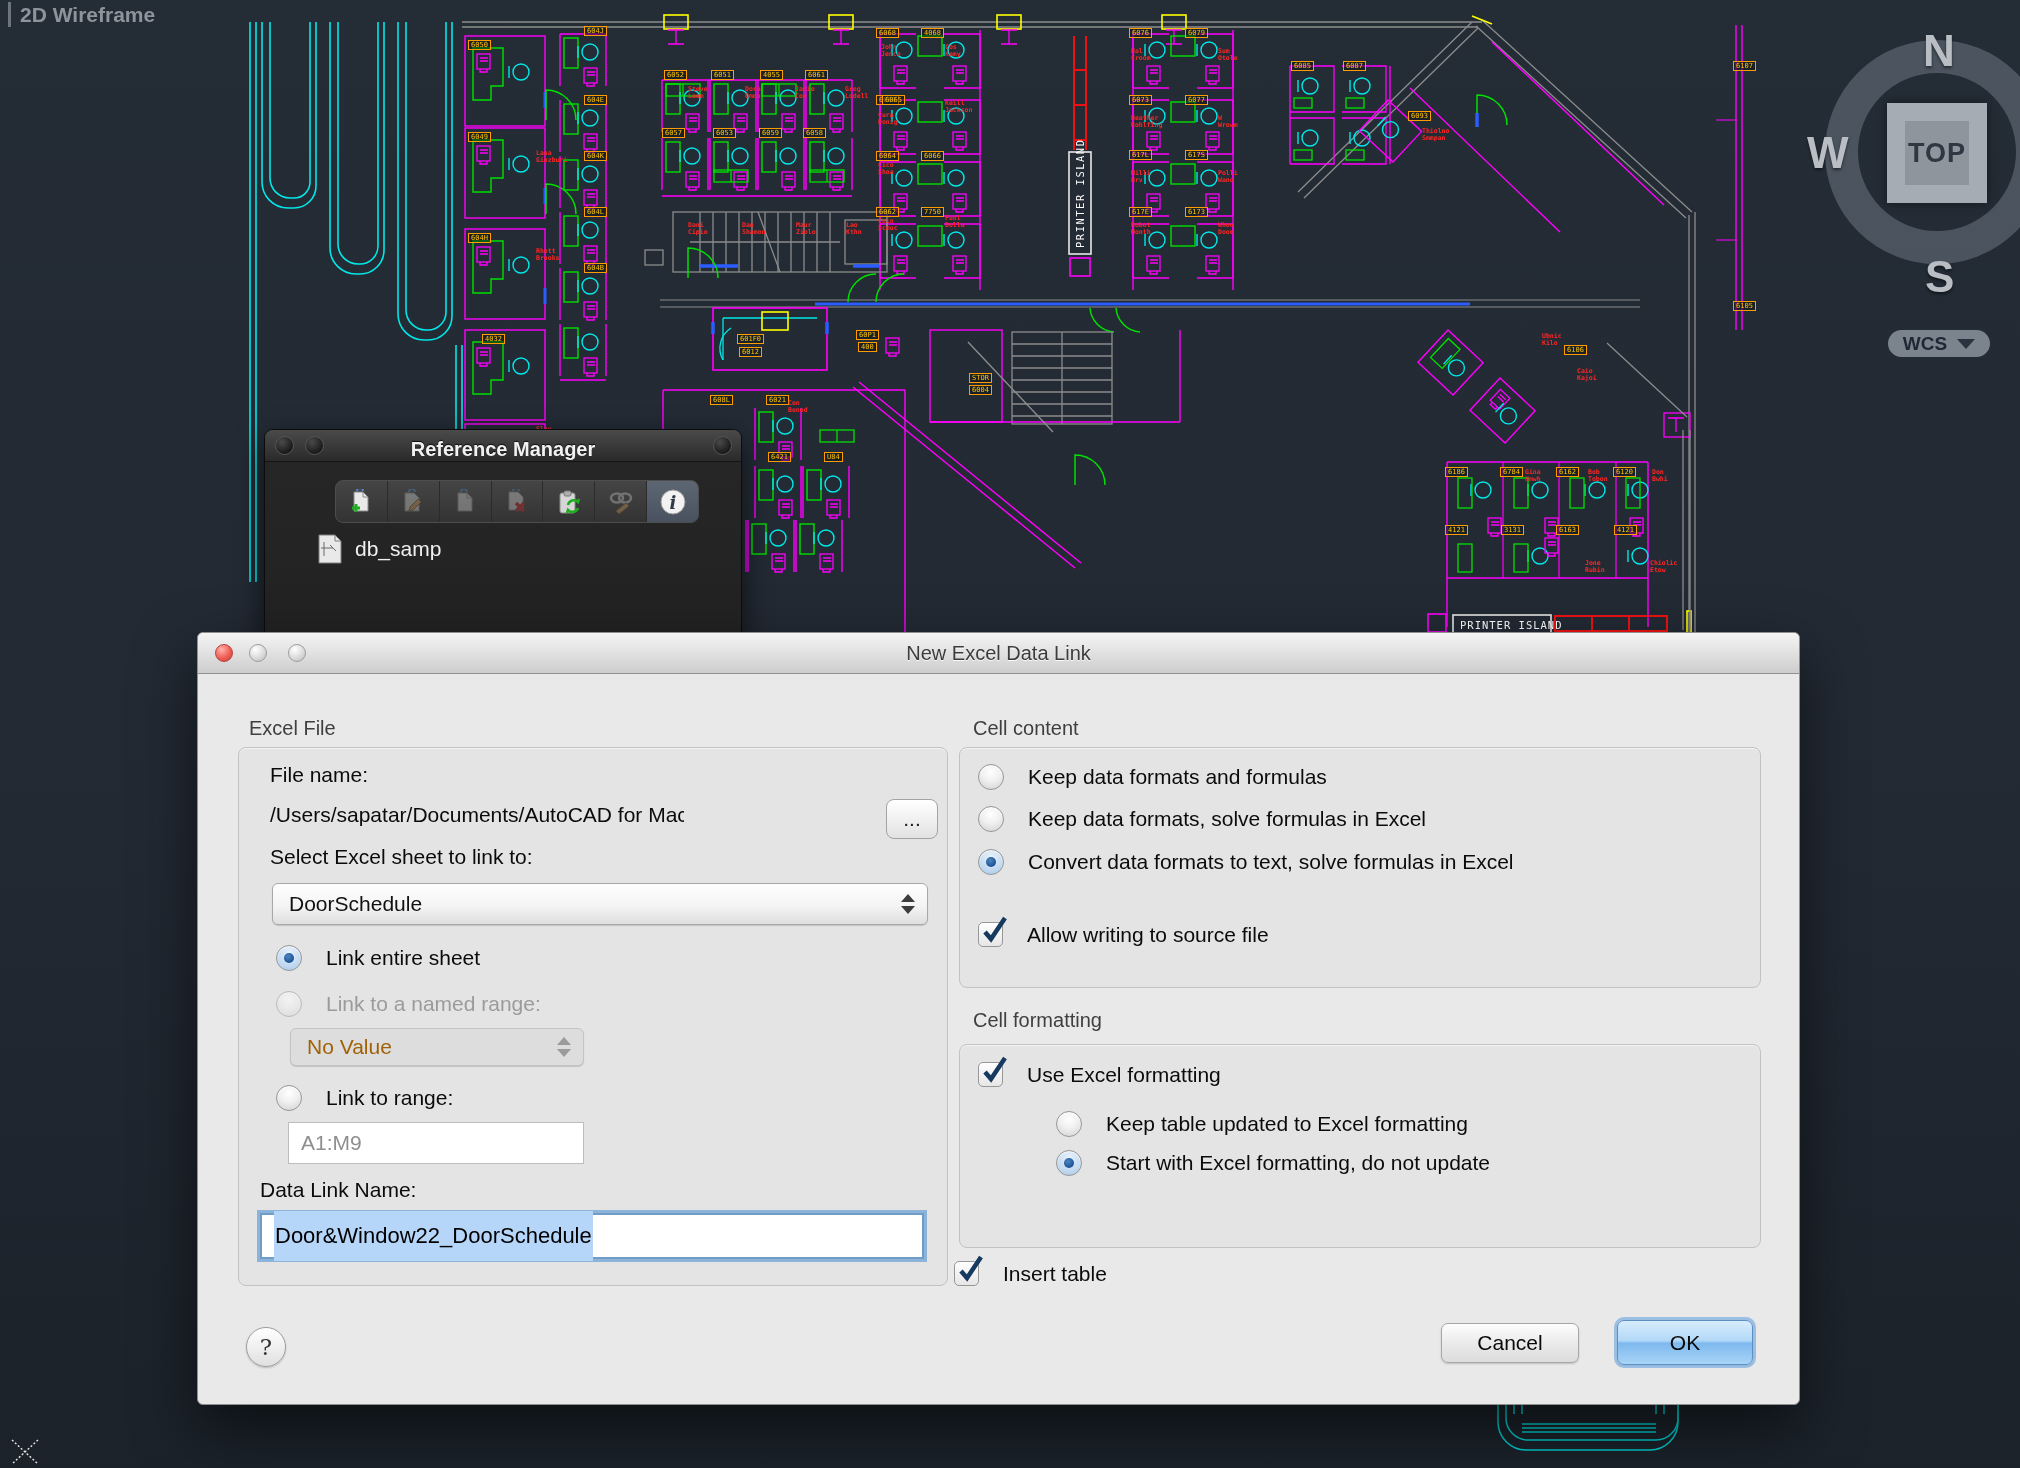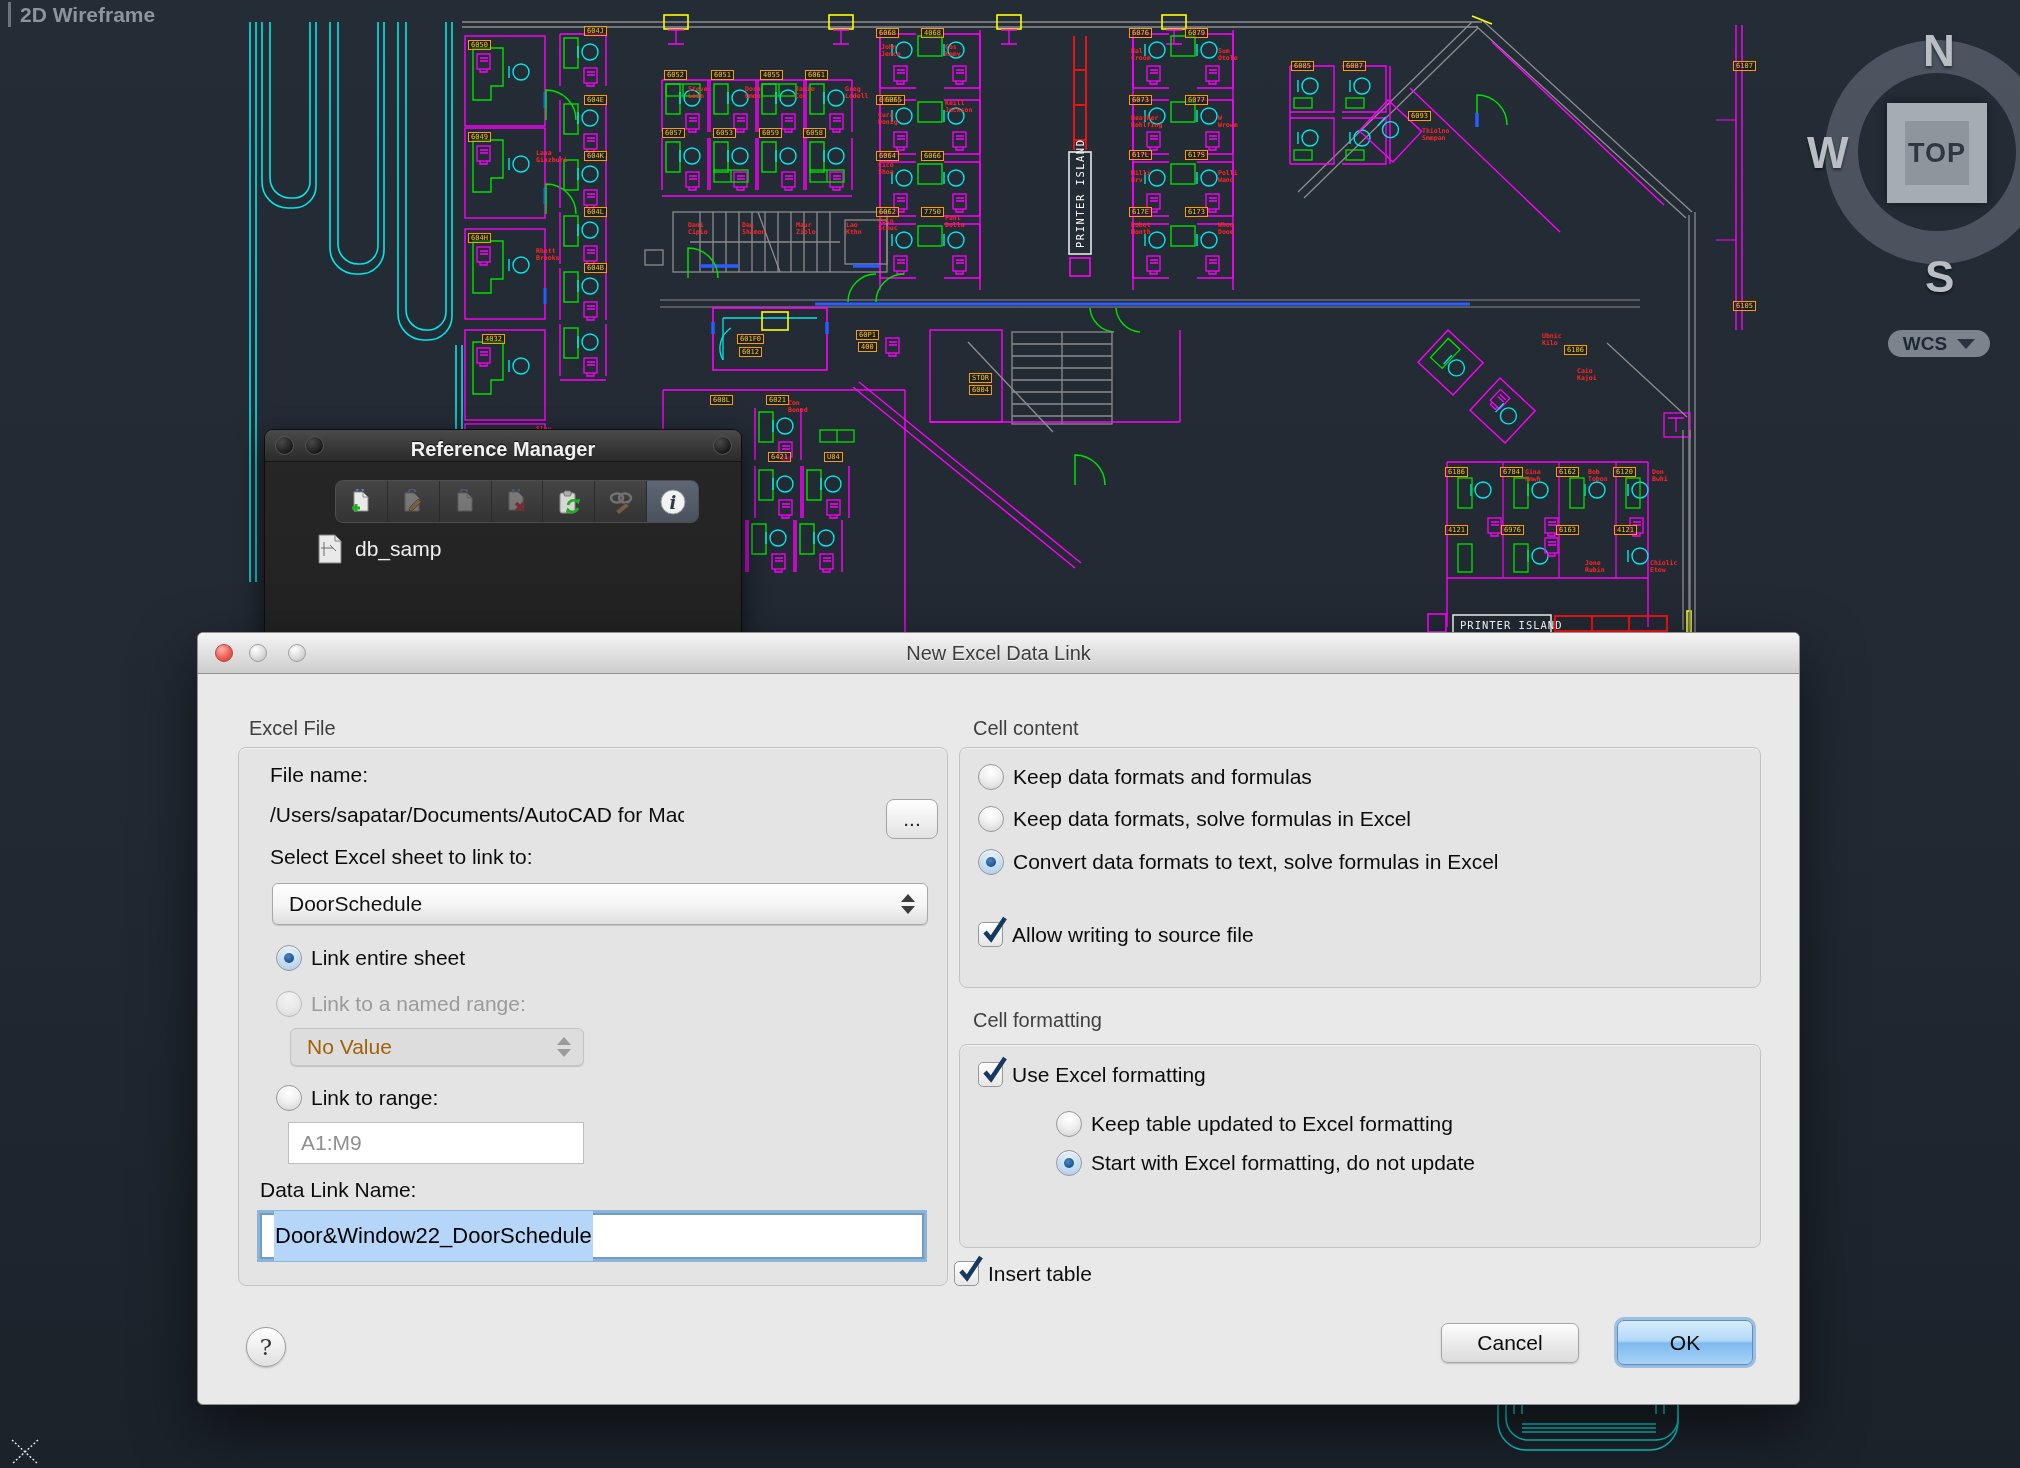--- a/index.html
+++ b/index.html
@@ -457,7 +457,7 @@
       <span class="rtag" style="left: 1556px; top: 467px;">6162</span>
       <span class="rtag" style="left: 1613px; top: 467px;">6120</span>
       <span class="rtag" style="left: 1445px; top: 525px;">4121</span>
-      <span class="rtag" style="left: 1501px; top: 525px;">6976</span>
+      <span class="rtag" style="left: 1501px; top: 525px;">3131</span>
       <span class="rtag" style="left: 1556px; top: 525px;">6163</span>
       <span class="rtag" style="left: 1614px; top: 525px;">4121</span>
       <span class="rtag" style="left: 1733px; top: 61px;">6107</span>

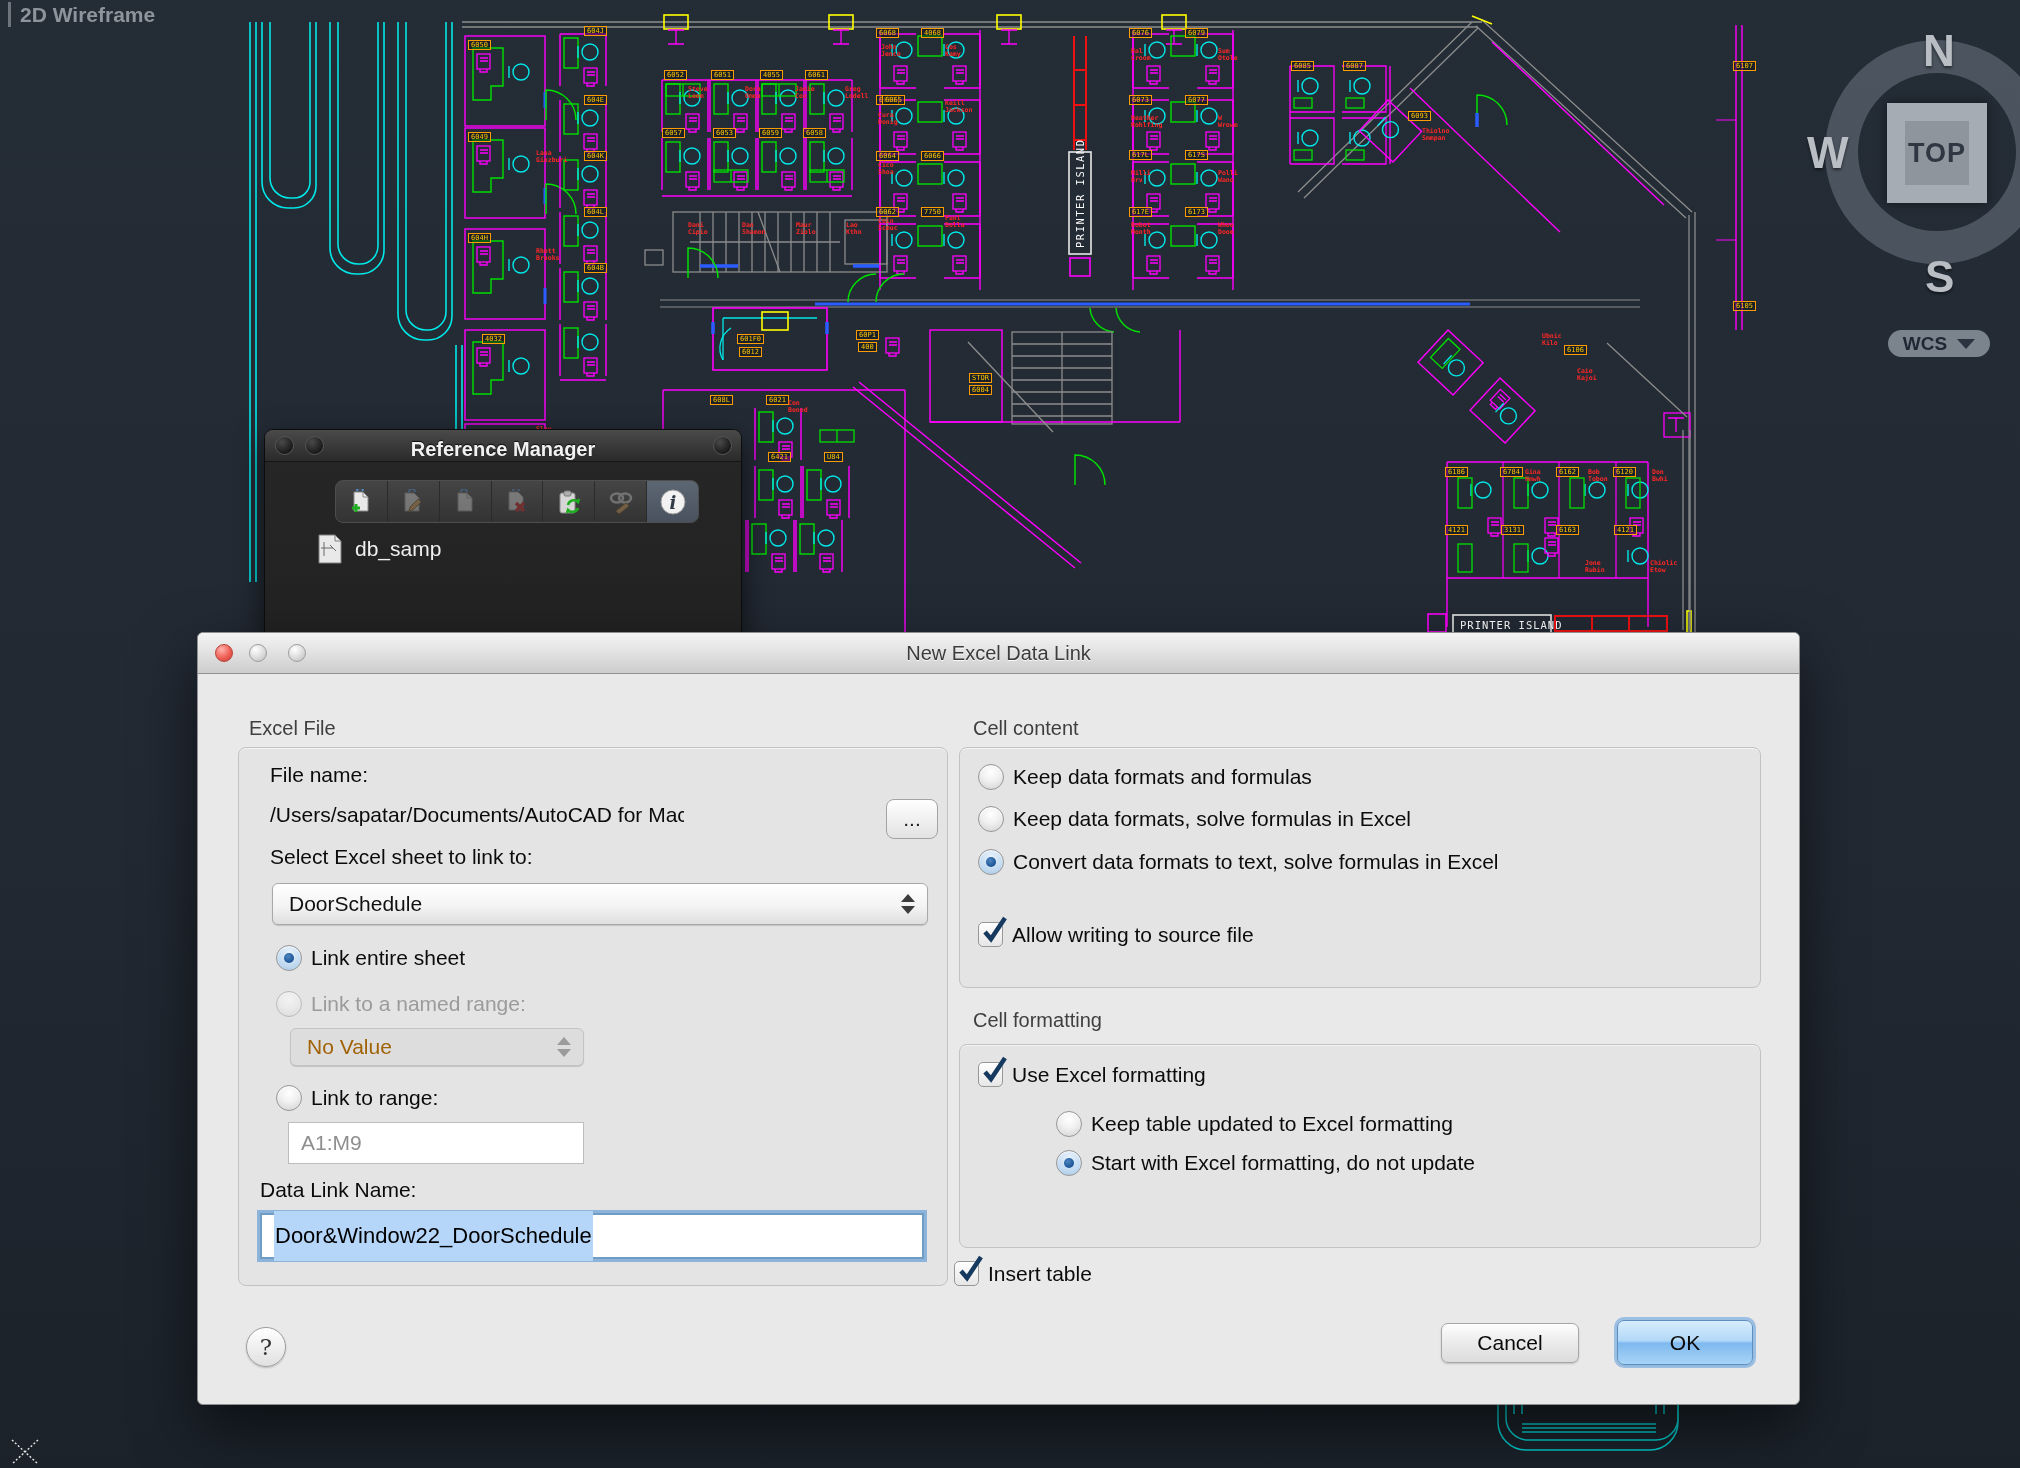--- a/index.html
+++ b/index.html
@@ -94,7 +94,7 @@
   .tfield.focused{border:2px solid #6f9dc6;box-shadow:0 0 0 3px rgba(125,170,215,.85);font-size:22px;color:#000;}
   .selhl{background:#b6d6f9;padding:12px 1px;}
 
-  .ctl-row{position:absolute;display:flex;align-items:center;gap:9px;cursor:pointer;}
+  .ctl-row{position:absolute;display:flex;align-items:center;gap:24px;cursor:pointer;}
   .ctl-row .lbl{font-size:21px;color:#0b0b0b;white-space:nowrap;}
   .ctl-row.disabled .lbl{color:#9b9b9b;}
   .radio{width:26px;height:26px;border-radius:50%;box-sizing:border-box;flex:none;

